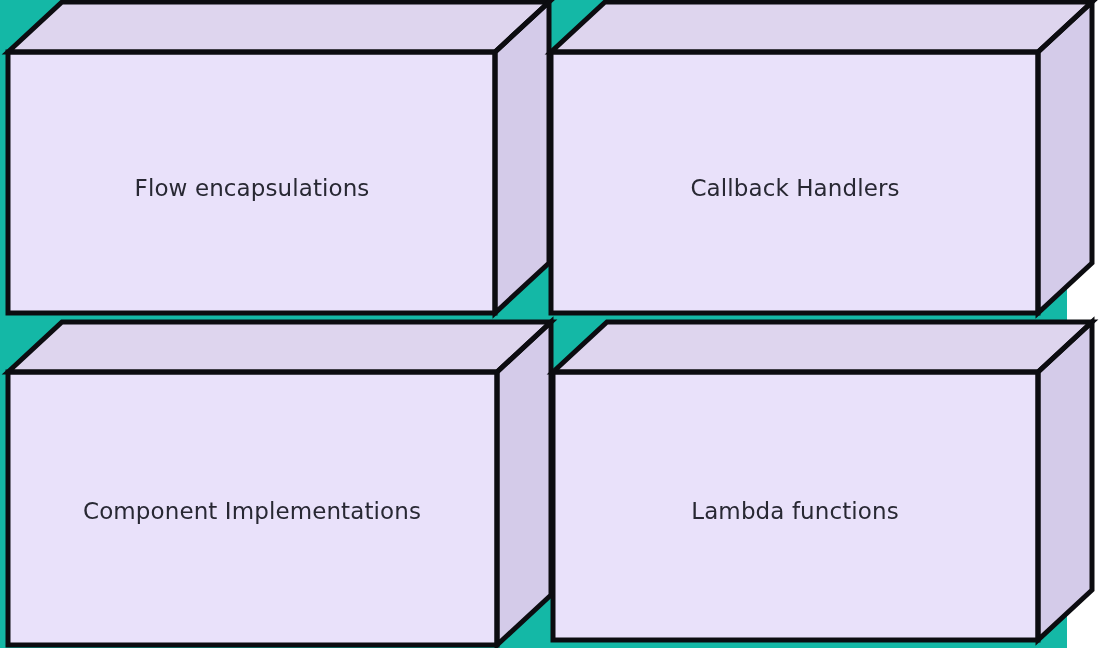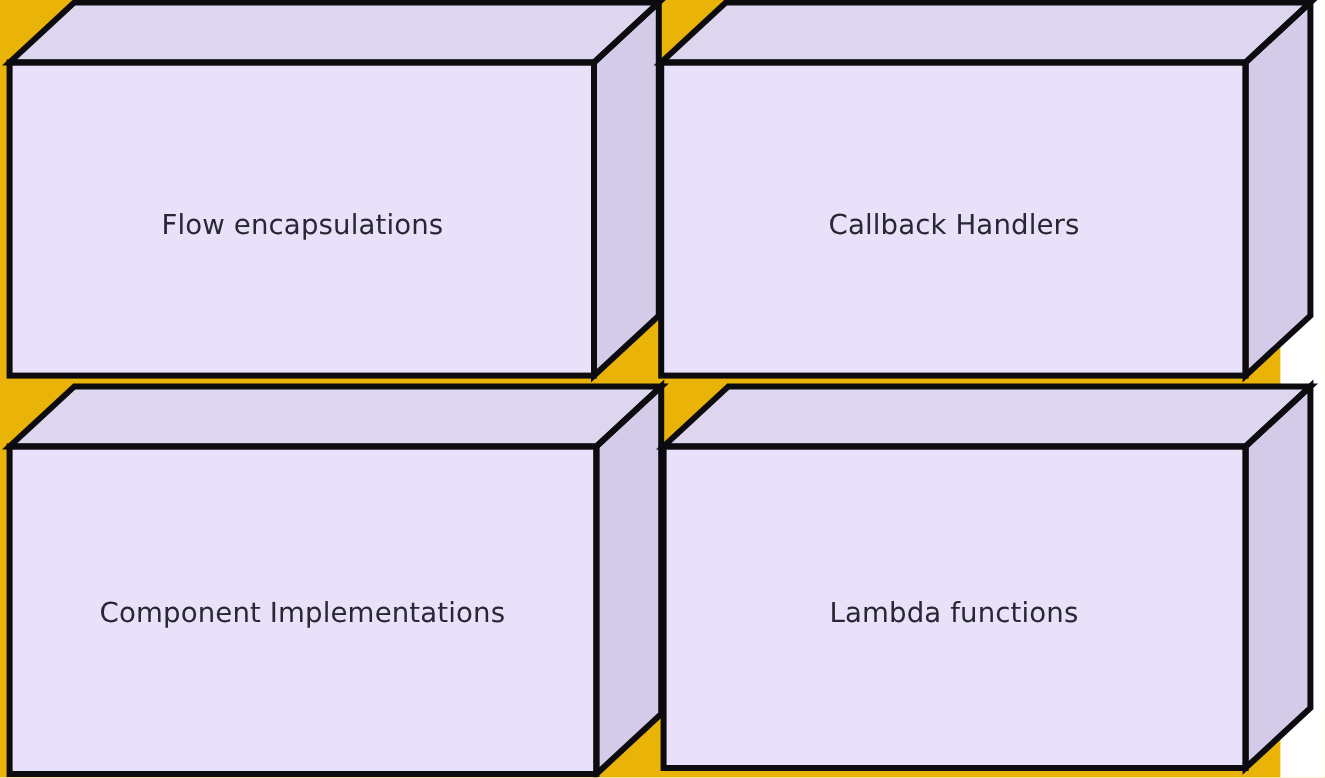--- a/index.html
+++ b/index.html
@@ -18,7 +18,7 @@
     position: relative;
     width: 1067px;
     height: 648px;
-    background: #eab308;
+    background: #14b8a6;
   }
   svg#boxes-svg {
     display: block;

